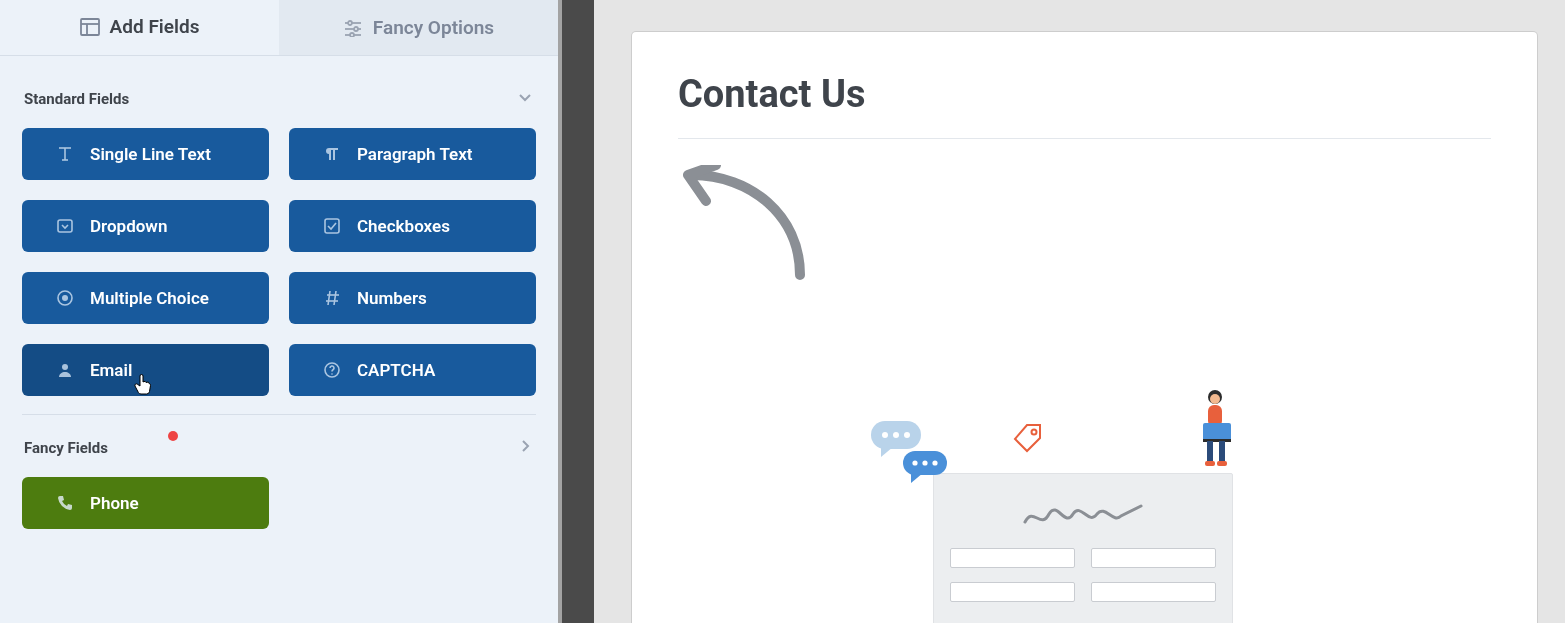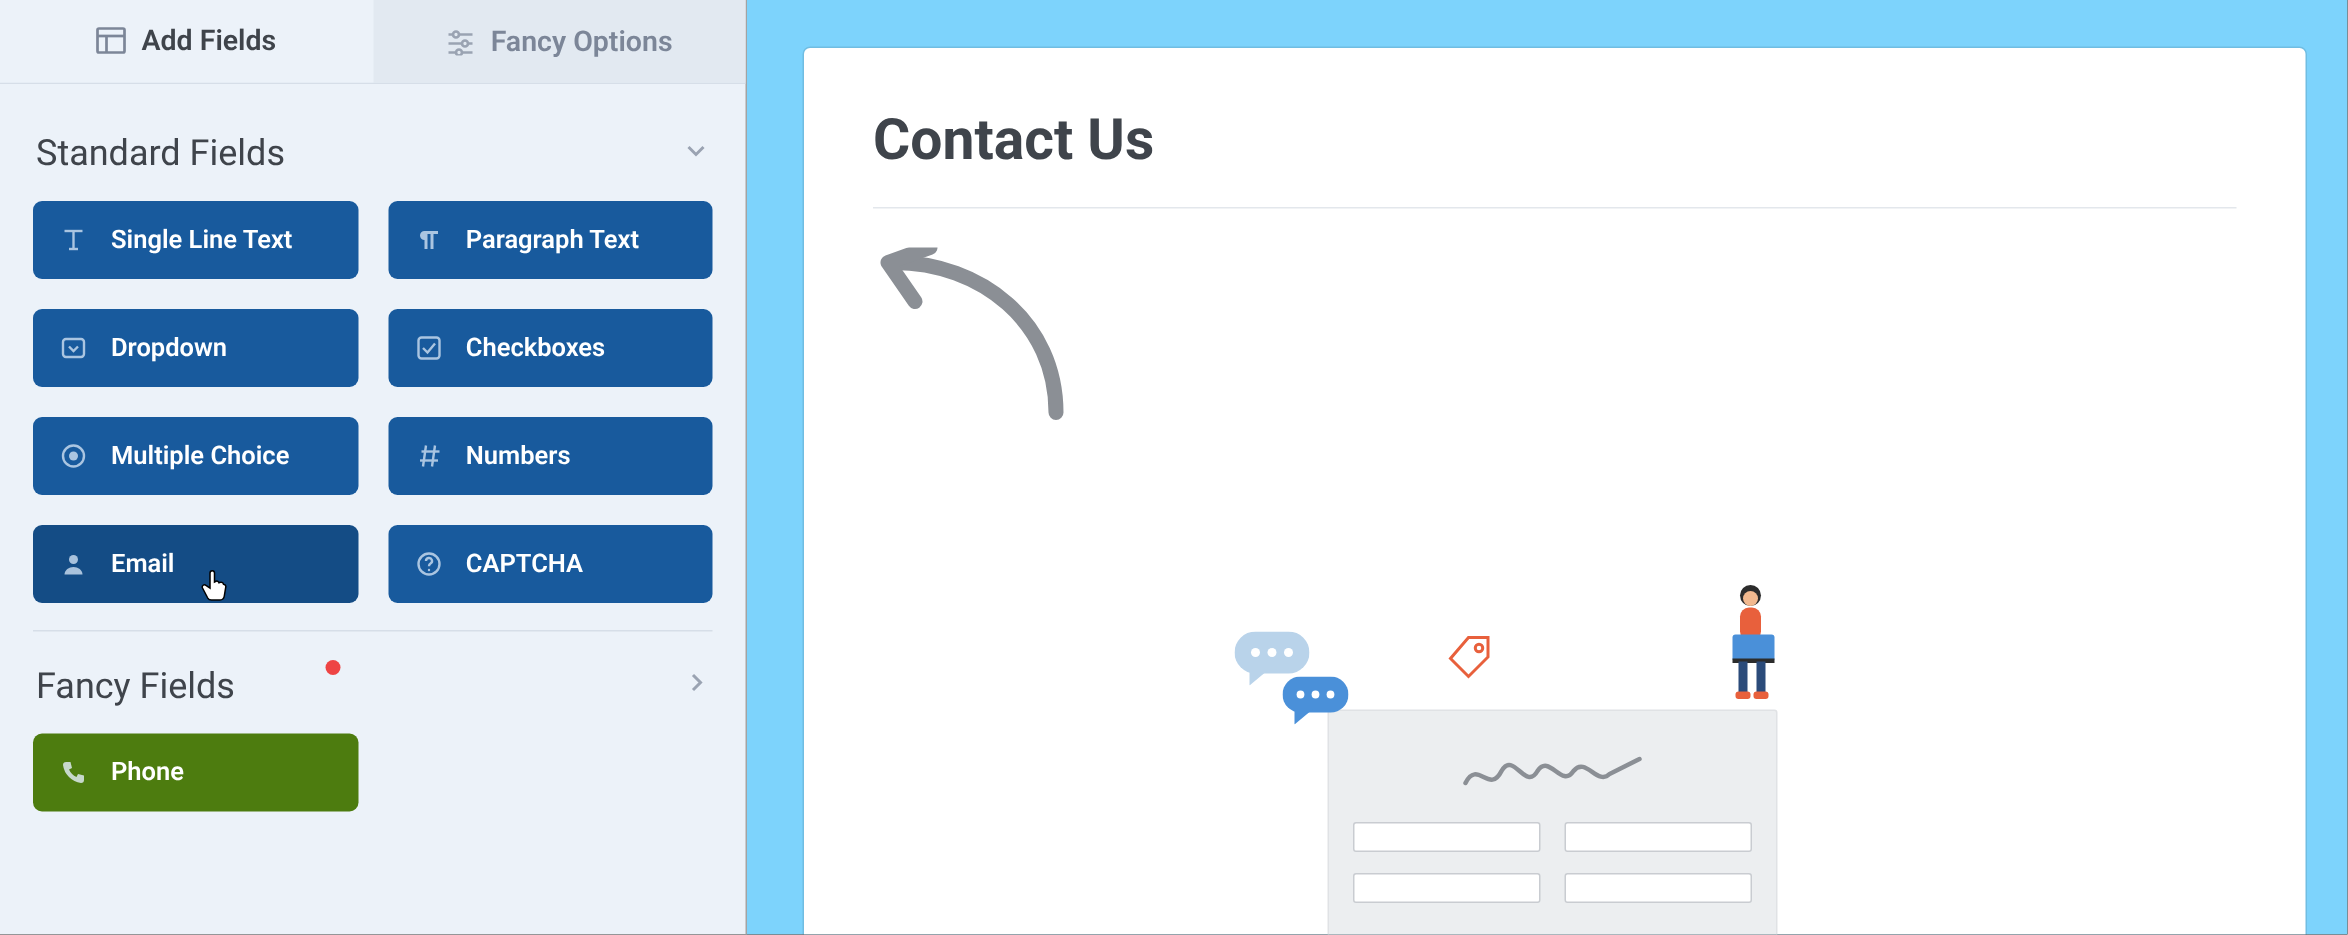--- a/index.html
+++ b/index.html
@@ -6,7 +6,7 @@
   html, body { width: 1565px; height: 623px; font-family: -apple-system, BlinkMacSystemFont, "Segoe UI", Roboto, Helvetica, Arial, sans-serif; overflow: hidden; background:#4a4a4a; }
   .app { display:flex; width:100%; height:100%; }
   
-  .sidebar { width:498px; height:100%; background:#ecf2f9; display:flex; flex-direction:column; border-right:1px solid #a3a3a3; }
+  .sidebar { width:562px; height:100%; background:#ecf2f9; display:flex; flex-direction:column; border-right:4px solid #a3a3a3; }
   .sidebar-tabs { display:flex; height:56px; border-bottom:1px solid #d6dee8; }
   .tab { flex:1; display:flex; align-items:center; justify-content:center; gap:10px; font-size:19px; font-weight:600; color:#7c8698; cursor:pointer; }
   .tab.active { background:#ecf2f9; color:#3f444b; border-bottom:2px solid transparent; }

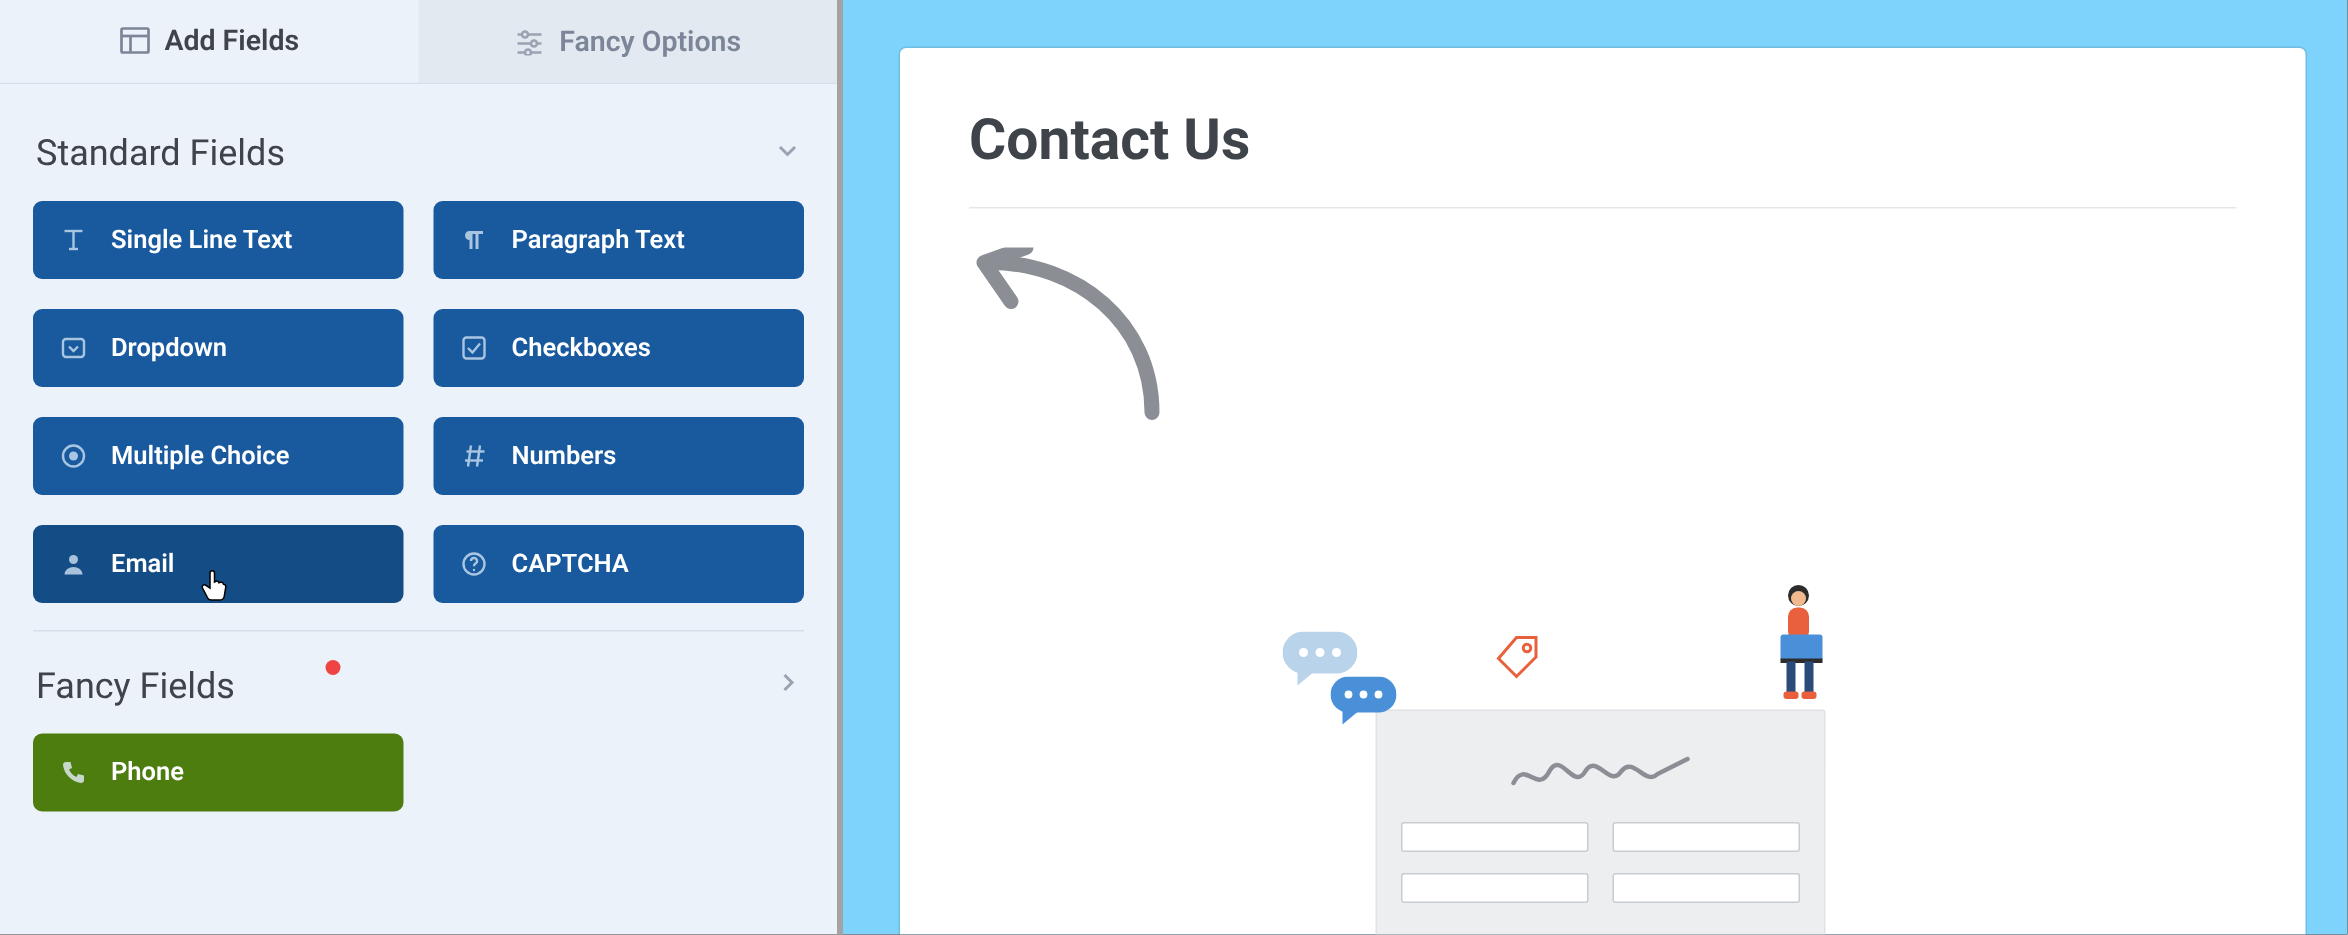--- a/index.html
+++ b/index.html
@@ -15,7 +15,7 @@
   .panel { padding:18px 22px 0 22px; overflow-y:auto; flex:1; }
   .group { margin-bottom:18px; }
   .group-header { display:flex; align-items:center; justify-content:space-between; padding:14px 2px 18px 2px; cursor:pointer; }
-  .group-title { font-size:24px; font-weight:400; color:#3f444b; }
+  .group-title { font-size:15px; font-weight:700; color:#3f444b; }
   .group-chevron { color:#9aa3b2; }
   .dot-red { width:10px; height:10px; background:#e44; border-radius:50%; position:relative; top:-12px; left:-6px; }
   .grid { display:grid; grid-template-columns:1fr 1fr; gap:20px; }

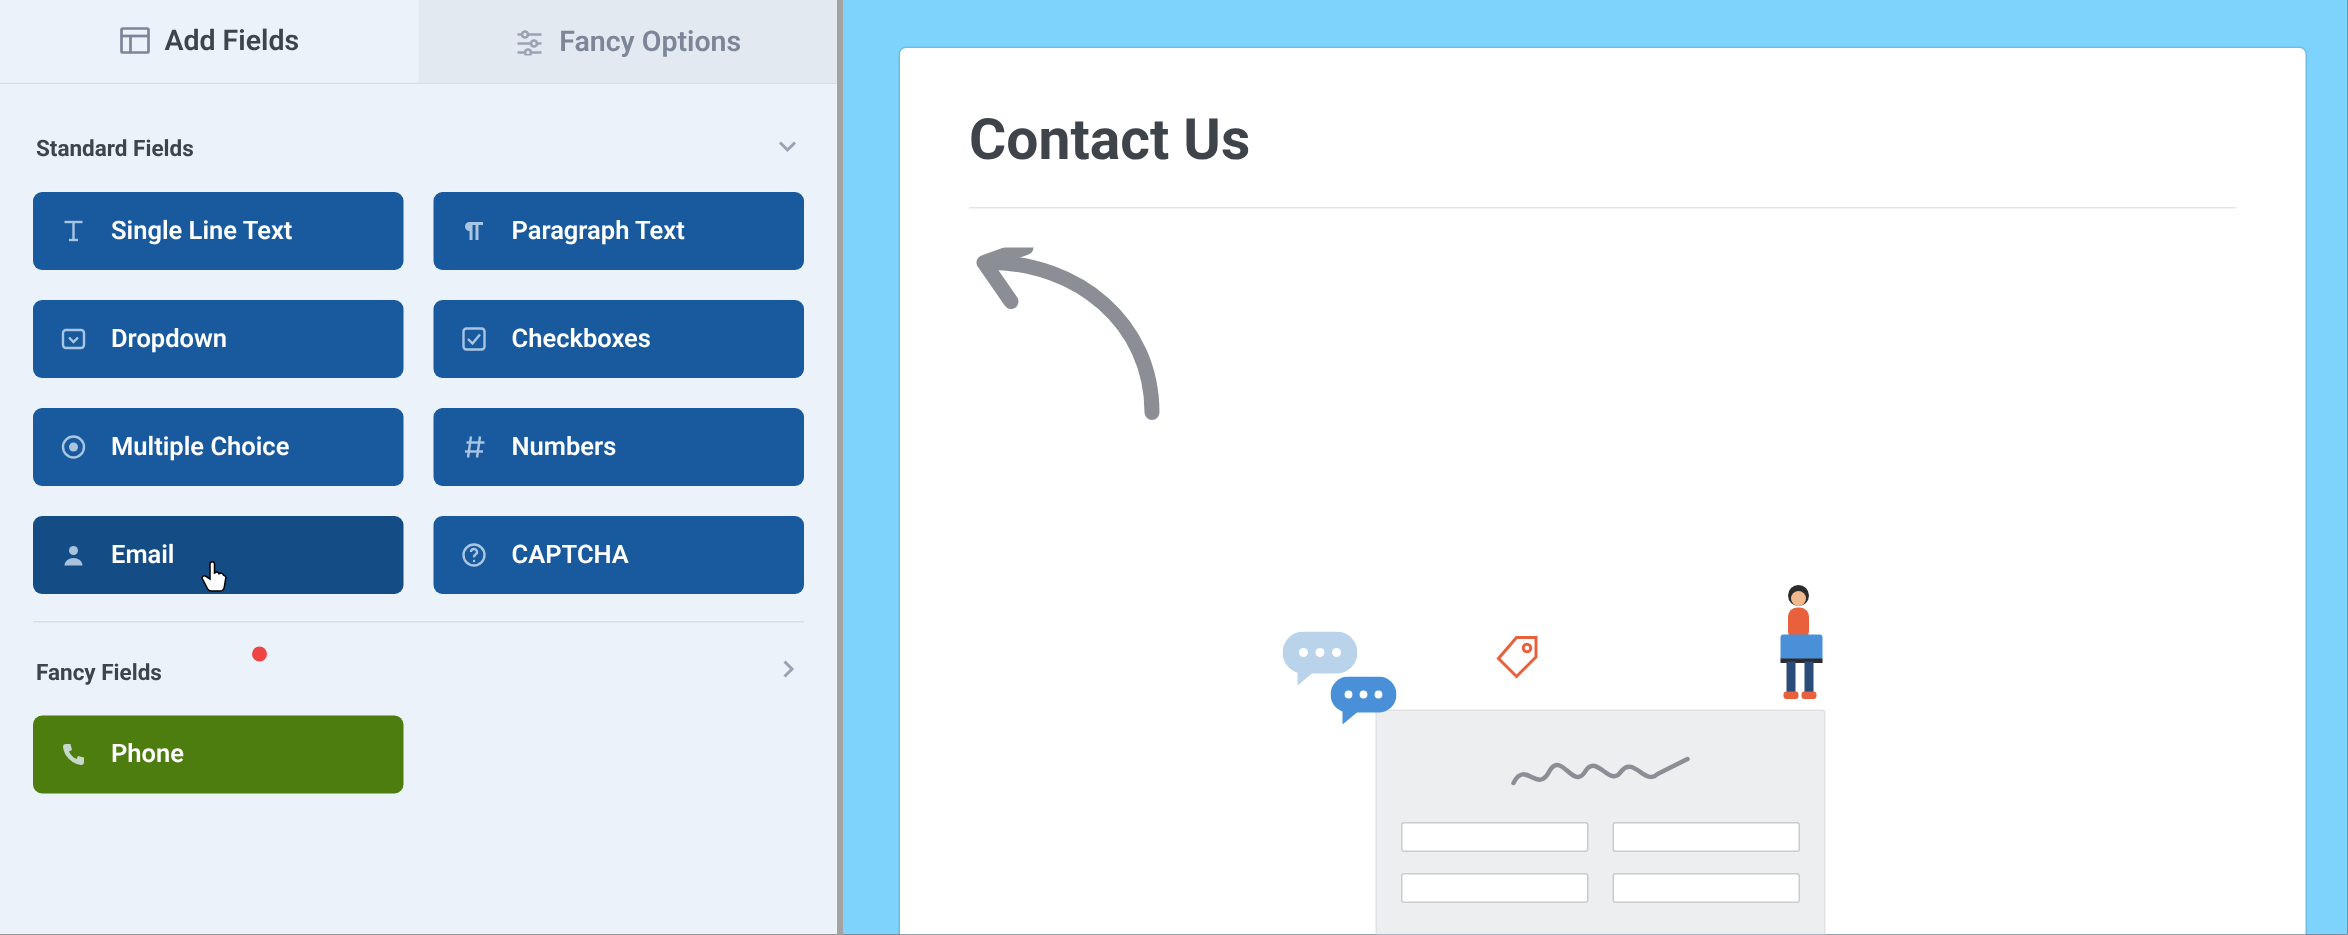--- a/index.html
+++ b/index.html
@@ -26,7 +26,7 @@
   hr.sep { border:none; border-top:1px solid #d6dee8; margin:18px 0 0 0; }
   .cursor-hand { position:absolute; pointer-events:none; }
   
-  .canvas-wrap { flex:1; background:#7dd3fc; position:relative; }
+  .canvas-wrap { flex:1; background:#e5e5e5; position:relative;margin-left:32px; }
   .canvas { position:absolute; left:38px; right:28px; top:32px; bottom:0; background:#fff; border-radius:4px 4px 0 0; box-shadow:0 0 0 1px rgba(0,0,0,.1); padding:40px 46px 0 46px; overflow:hidden; }
   .form-title { font-size:38px; font-weight:700; color:#3f444b; padding-bottom:22px; border-bottom:1px solid #e3e7ec; }
   .placeholder-arrow { margin-top:26px; margin-left:2px; }

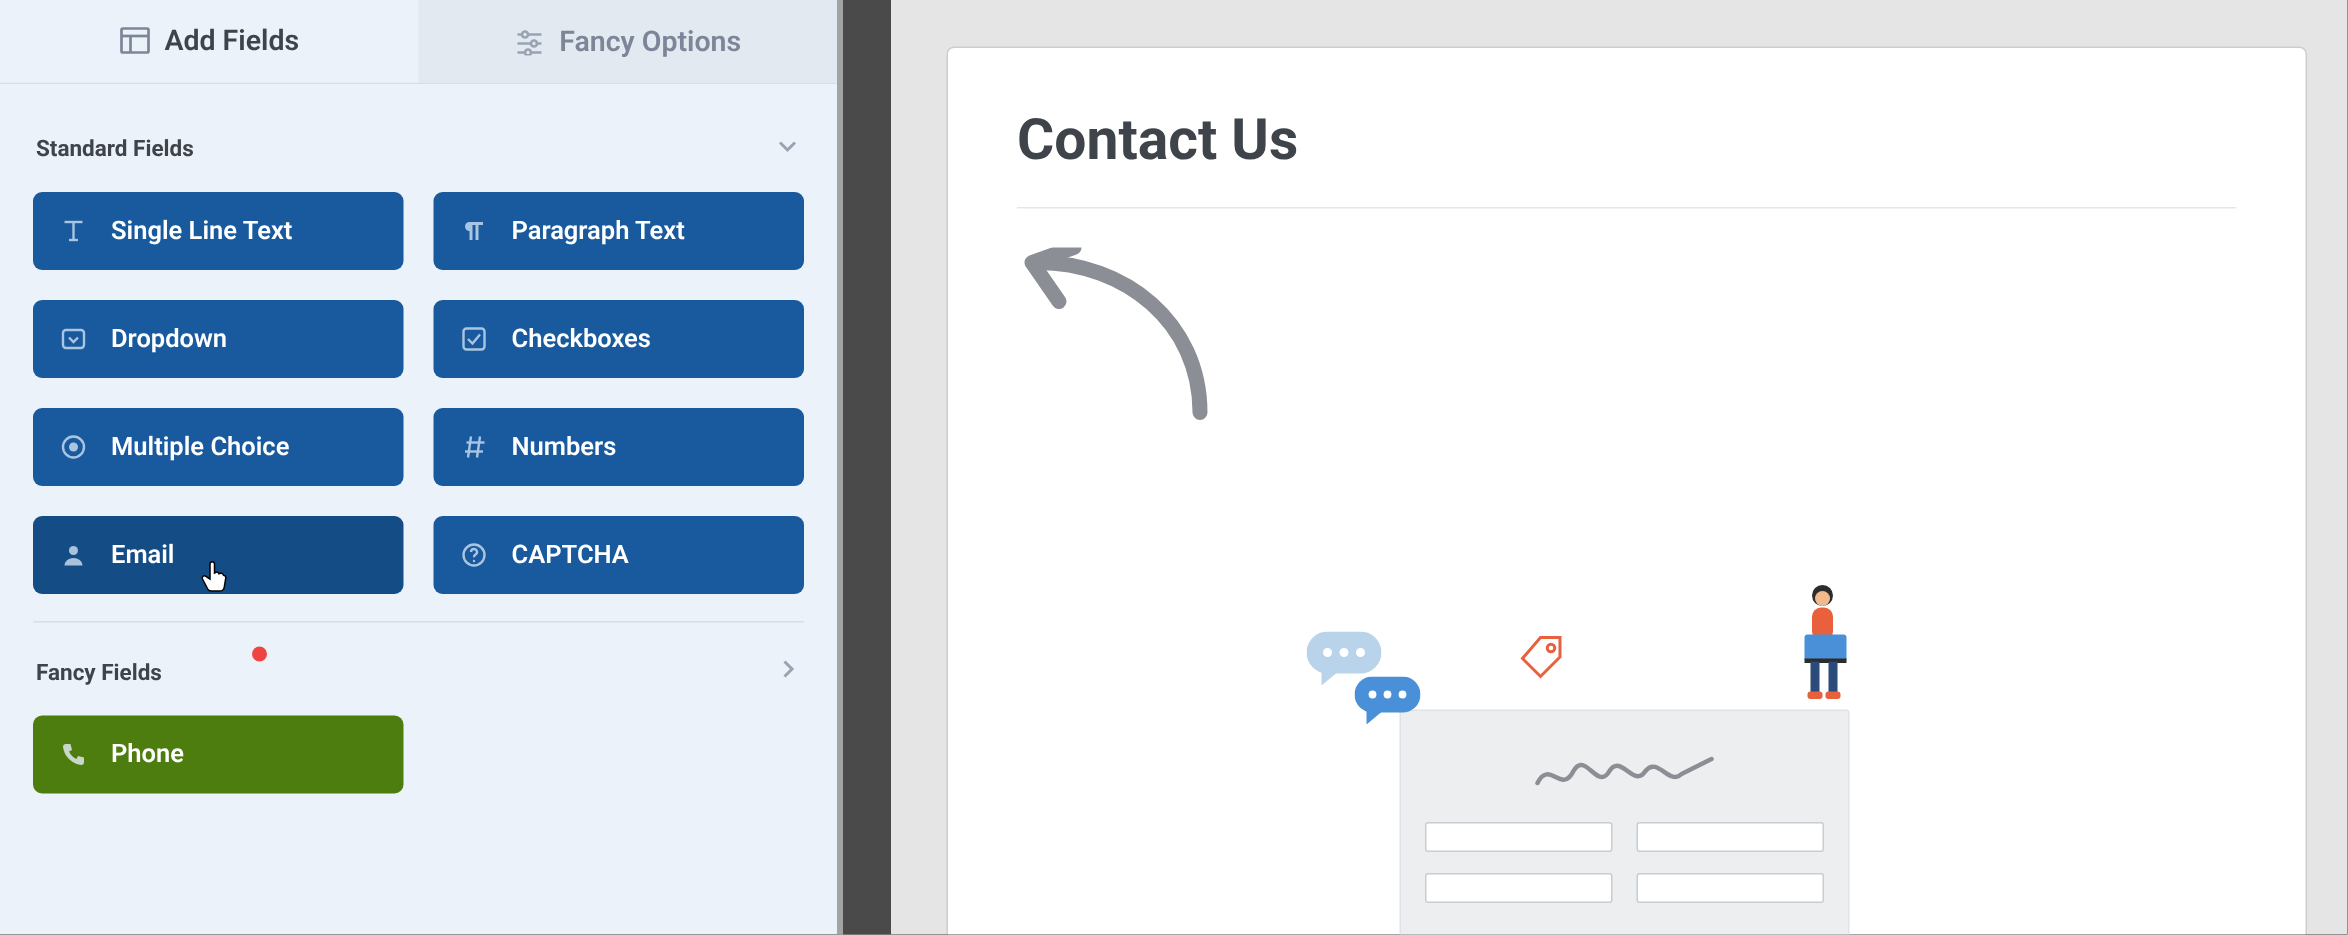--- a/index.html
+++ b/index.html
@@ -19,7 +19,7 @@
   .group-chevron { color:#9aa3b2; }
   .dot-red { width:10px; height:10px; background:#e44; border-radius:50%; position:relative; top:-12px; left:-6px; }
   .grid { display:grid; grid-template-columns:1fr 1fr; gap:20px; }
-  .field-btn { display:flex; align-items:center; gap:14px; height:52px; padding:0 16px; background:#185a9d; color:#fff; border-radius:6px; font-size:17px; font-weight:600; cursor:pointer; position:relative;text-align:center; }
+  .field-btn { display:flex; align-items:center; gap:14px; height:52px; padding:0 32px; background:#185a9d; color:#fff; border-radius:6px; font-size:17px; font-weight:600; cursor:pointer; position:relative;text-align:center; }
   .field-btn:hover, .field-btn.hover { background:#144c85; }
   .field-btn.light { background:#4d7c0f; }
   .field-icon { width:22px; height:22px; opacity:.8; flex:0 0 22px; display:inline-flex; align-items:center; justify-content:center; }

